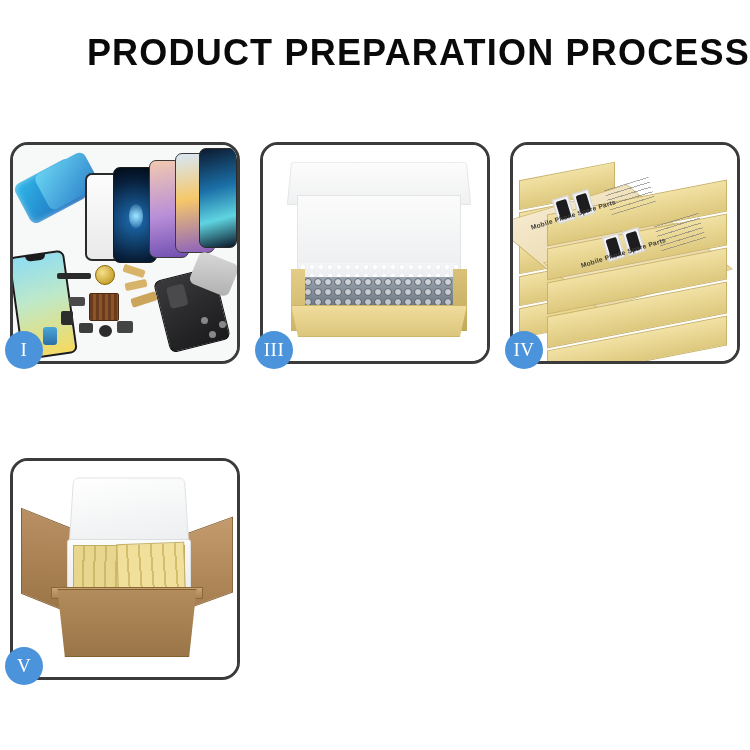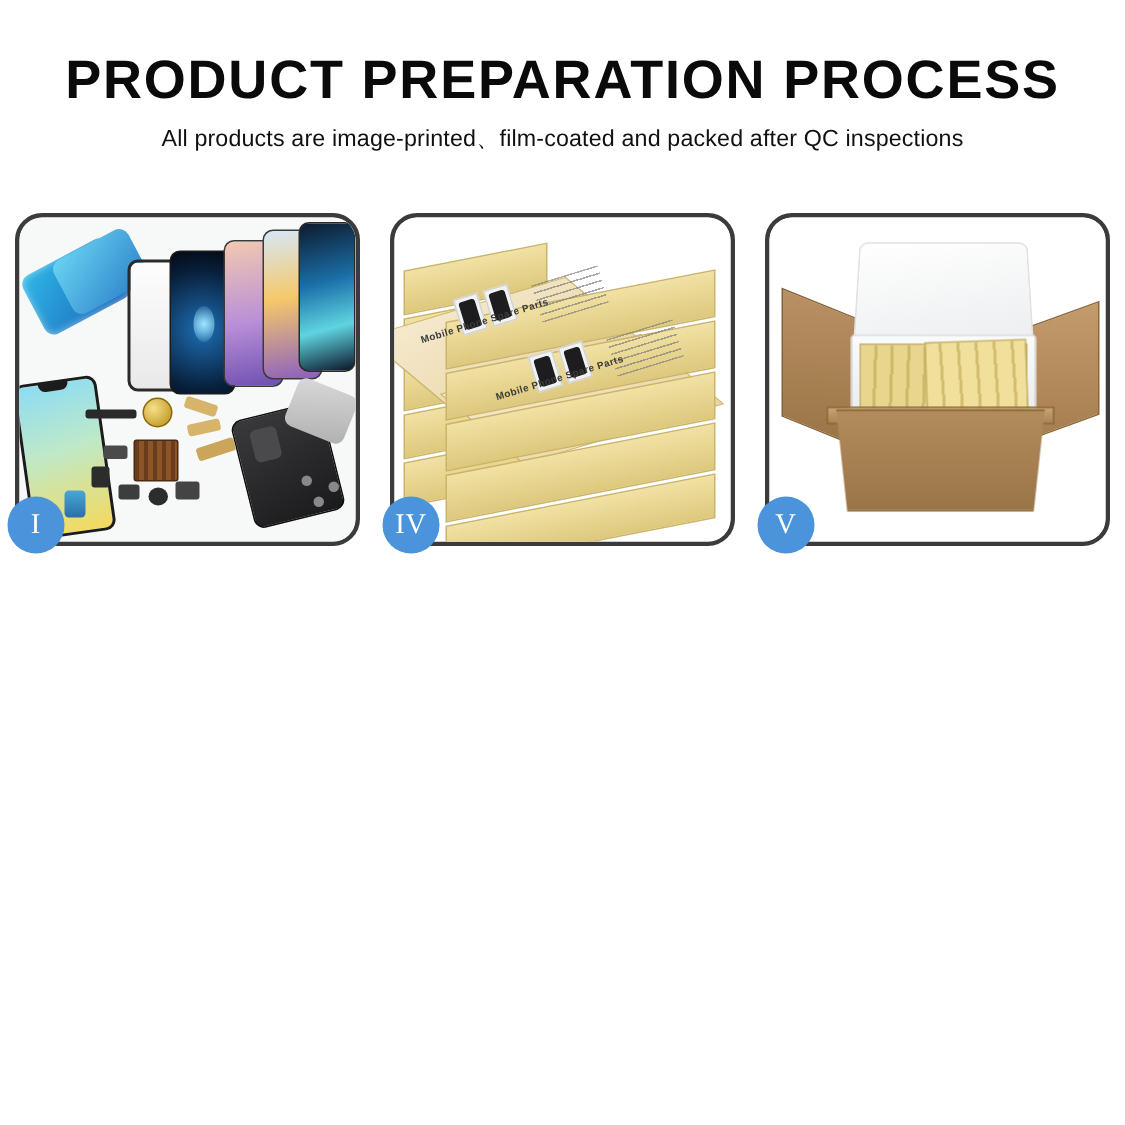--- a/index.html
+++ b/index.html
@@ -25,7 +25,7 @@
     top: 32px;
     left: 0;
     width: 750px;
-    text-align: center;
+    text-align: right;
   }
   .title {
     font-size: 36px;

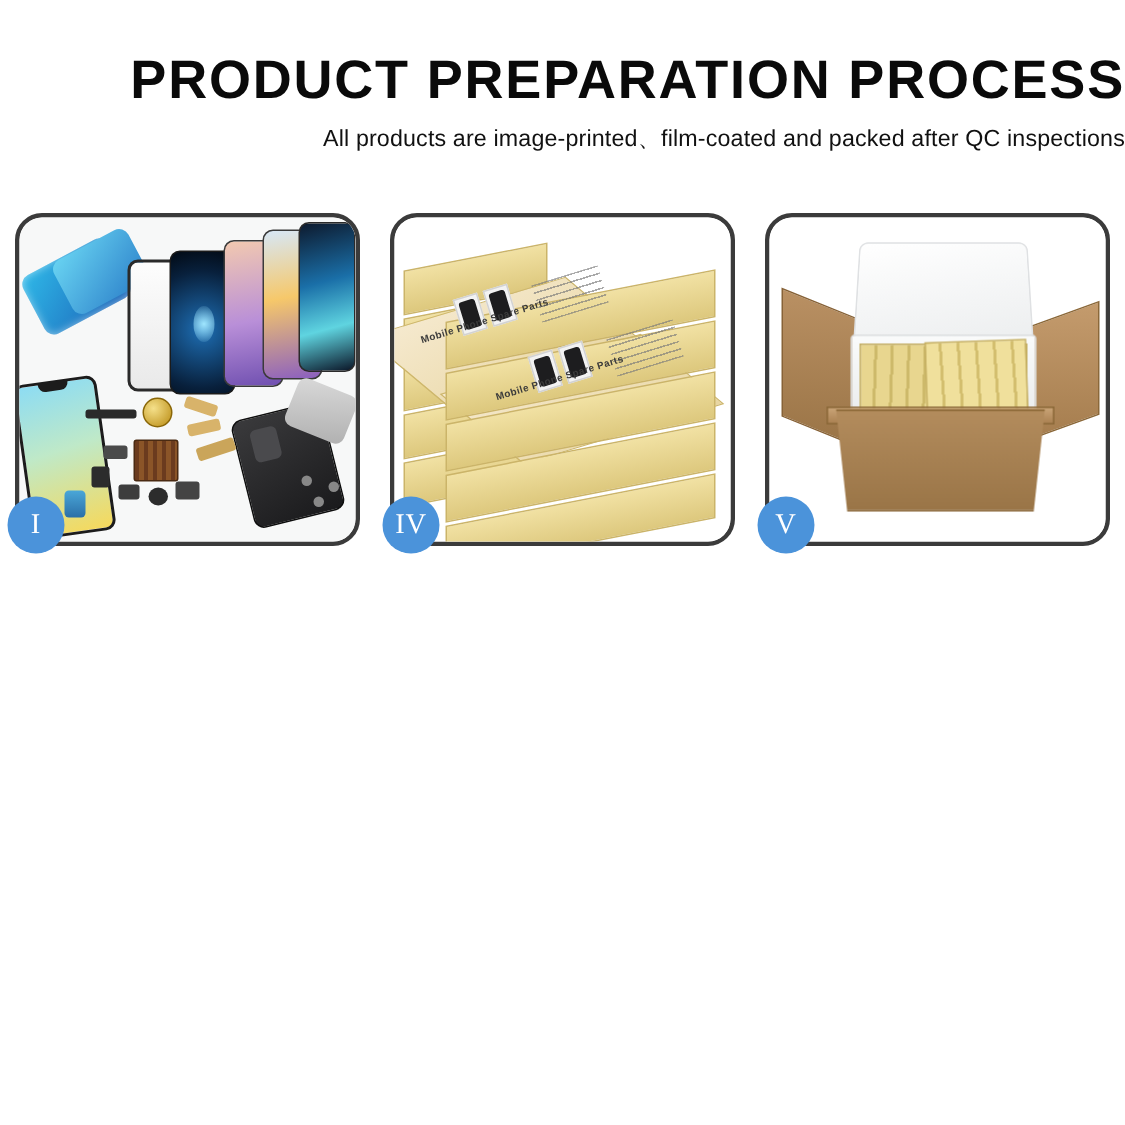--- a/index.html
+++ b/index.html
@@ -427,7 +427,6 @@
 
   <div class="header">
     <div class="title">PRODUCT PREPARATION PROCESS</div>
-    <div class="subtitle">All products are image-printed、film-coated and packed after QC inspections</div>
   </div>
 
   <div class="grid">

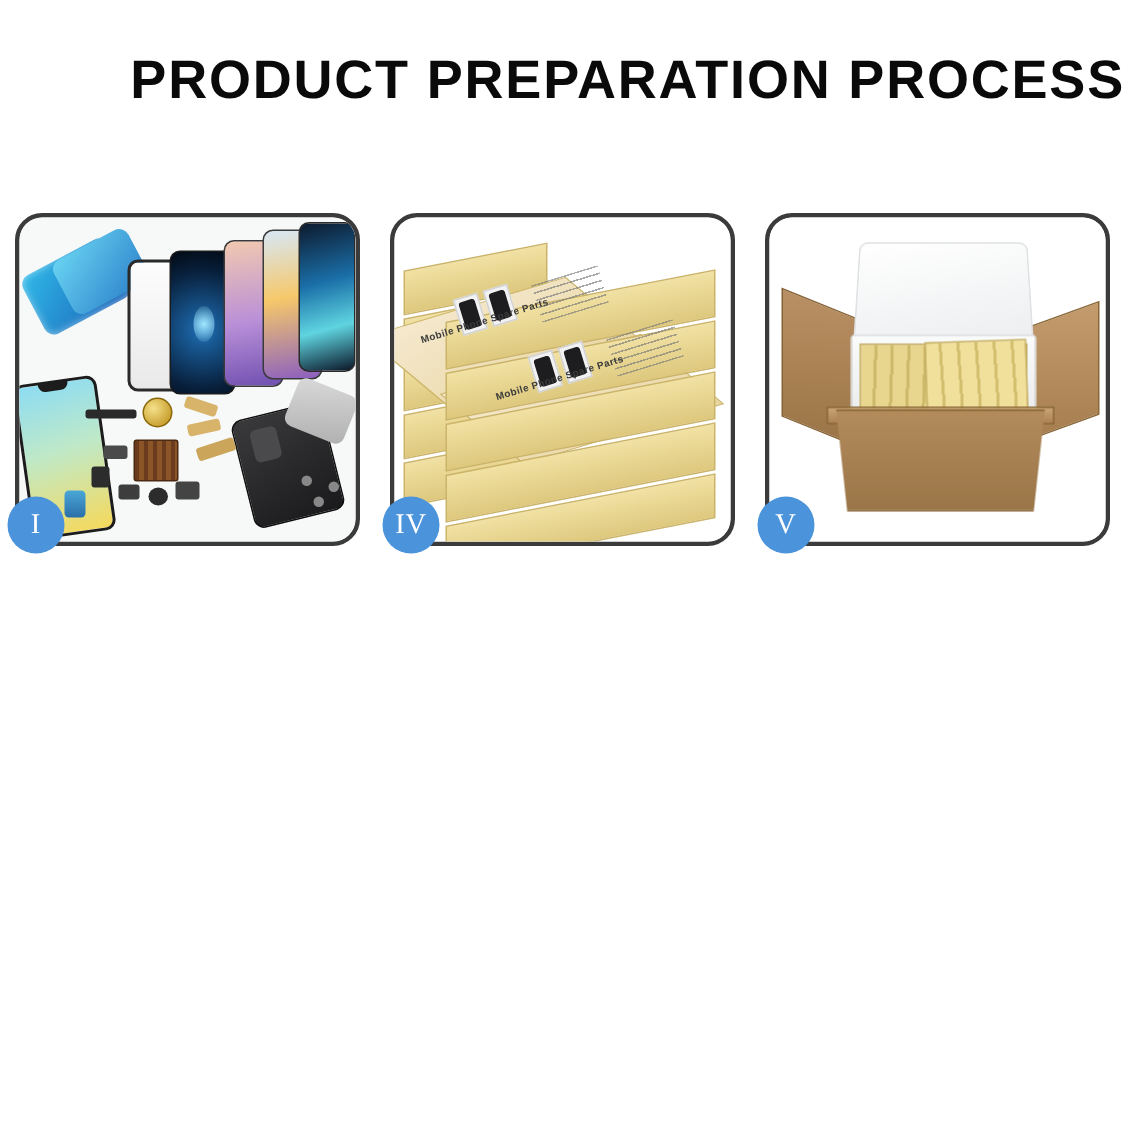--- a/index.html
+++ b/index.html
@@ -463,6 +463,19 @@
     </div>
 
 
+    <div class="panel">
+      <div class="panel-inner p3">
+        <div class="box3-lid"></div>
+        <div class="box3-foam-back"></div>
+        <div class="box3-tray"></div>
+        <div class="box3-foam-front"></div>
+        <div class="box3-bubble"></div>
+        <div class="box3-left-wall"></div>
+        <div class="box3-right-wall"></div>
+        <div class="box3-front"></div>
+      </div>
+      <div class="badge">III</div>
+    </div>
 
     <div class="panel">
       <div class="panel-inner p4">

